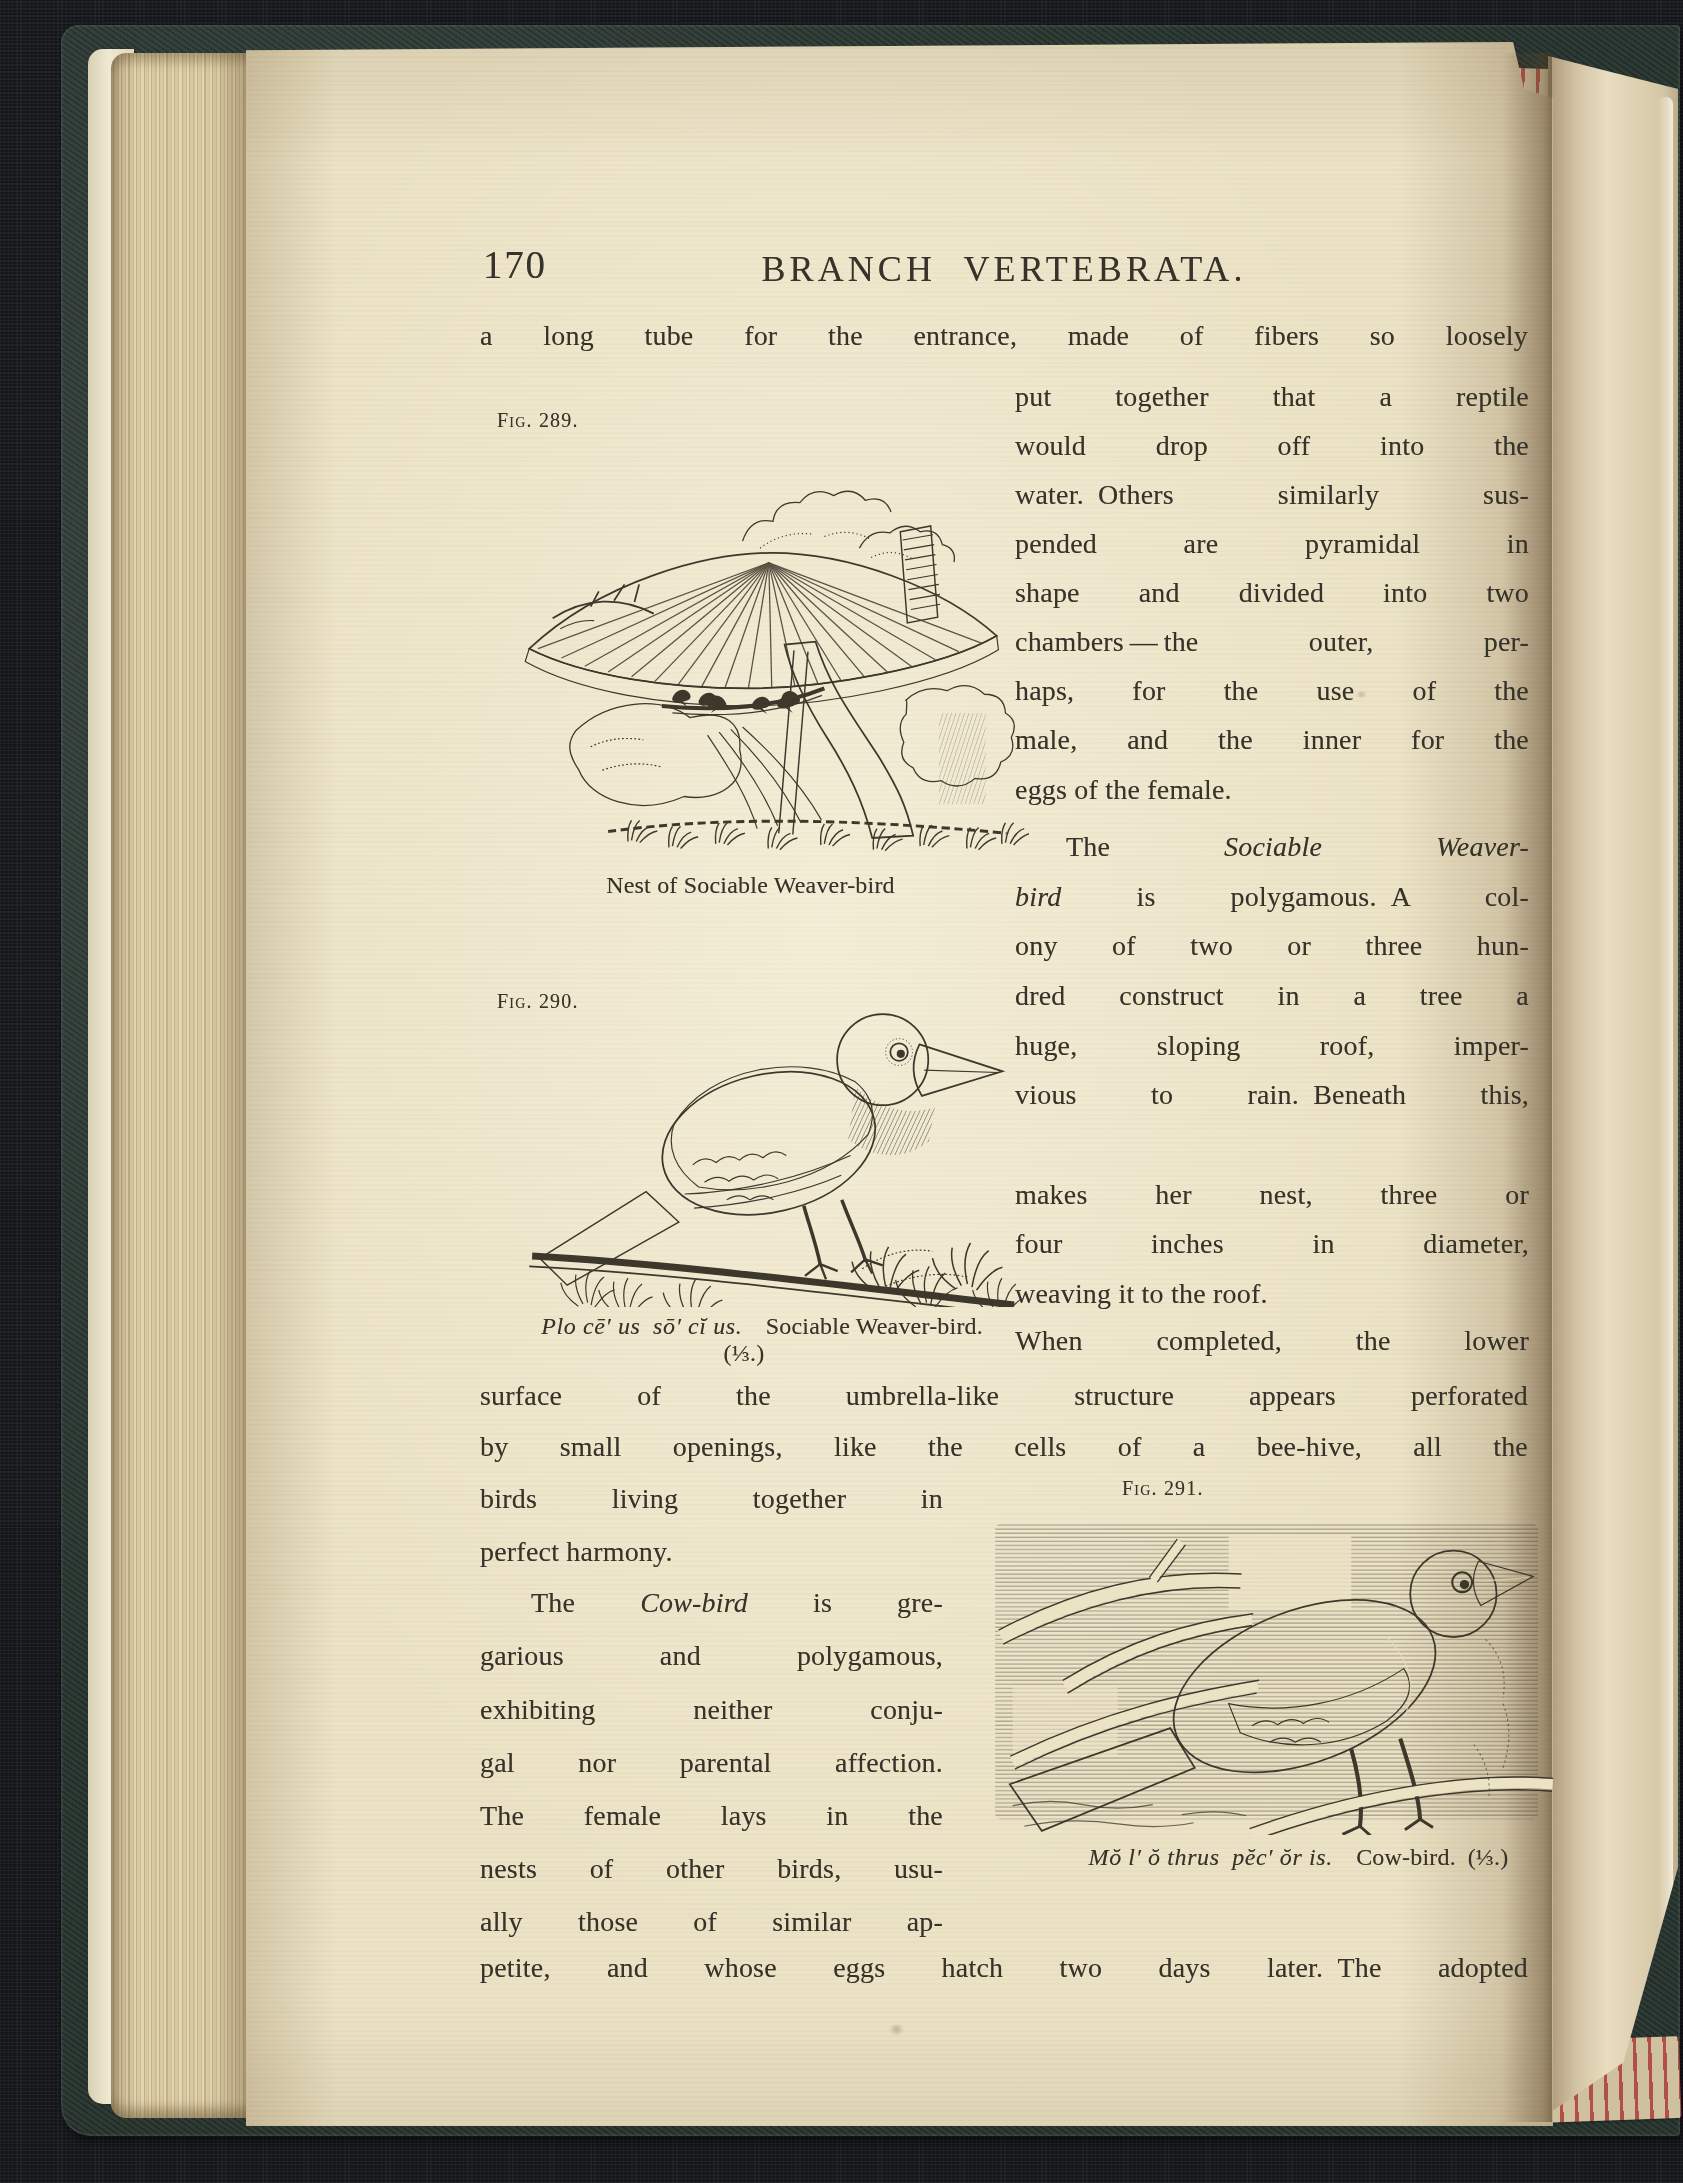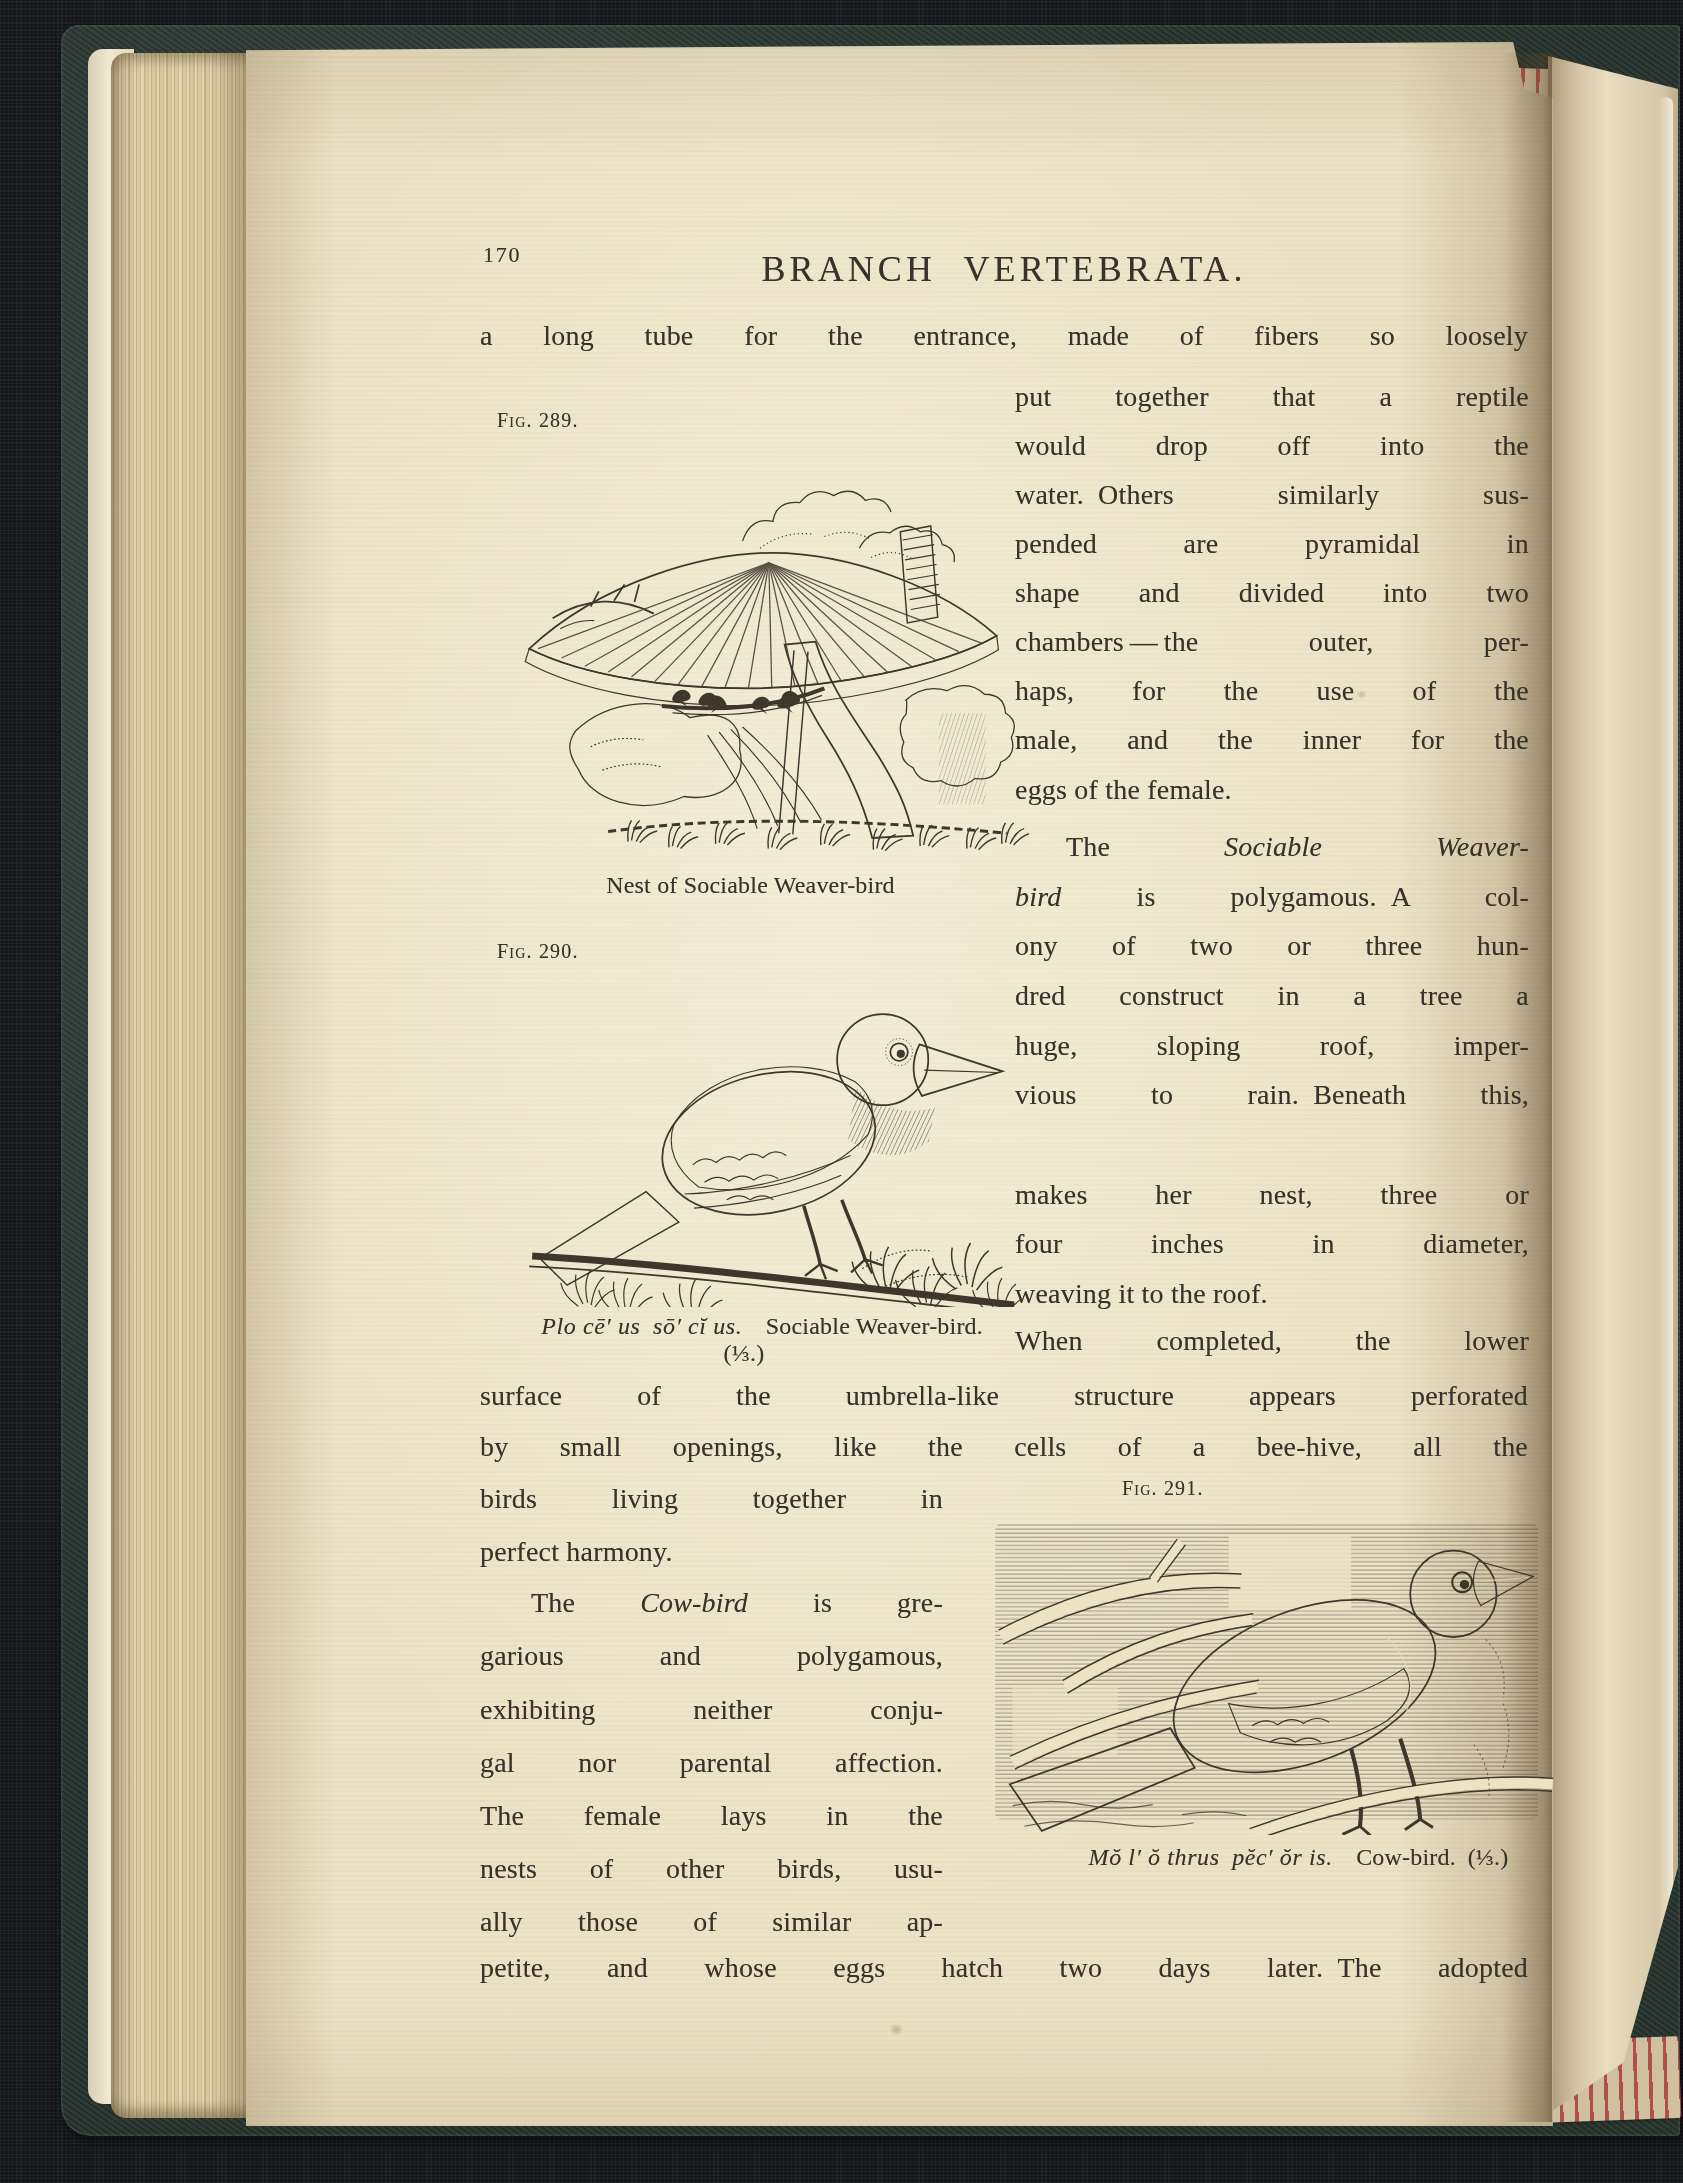--- a/index.html
+++ b/index.html
@@ -89,7 +89,7 @@
   .lc{left:480px;width:463px;}
   .fw{left:480px;width:1048px;}
   .ind{text-indent:51px;}
-  .pagenum{left:483px;top:242px;font-size:22px;letter-spacing:1.8px;text-align:right;}
+  .pagenum{left:483px;top:242px;font-size:39px;letter-spacing:1.8px;text-align:right;}
   .runhead{left:480px;top:248px;width:1048px;text-align:center;font-size:36px;
            letter-spacing:4.1px;word-spacing:15px;}
   .figlabel{font-size:20px;letter-spacing:1.2px;text-align:left;font-variant:small-caps;}

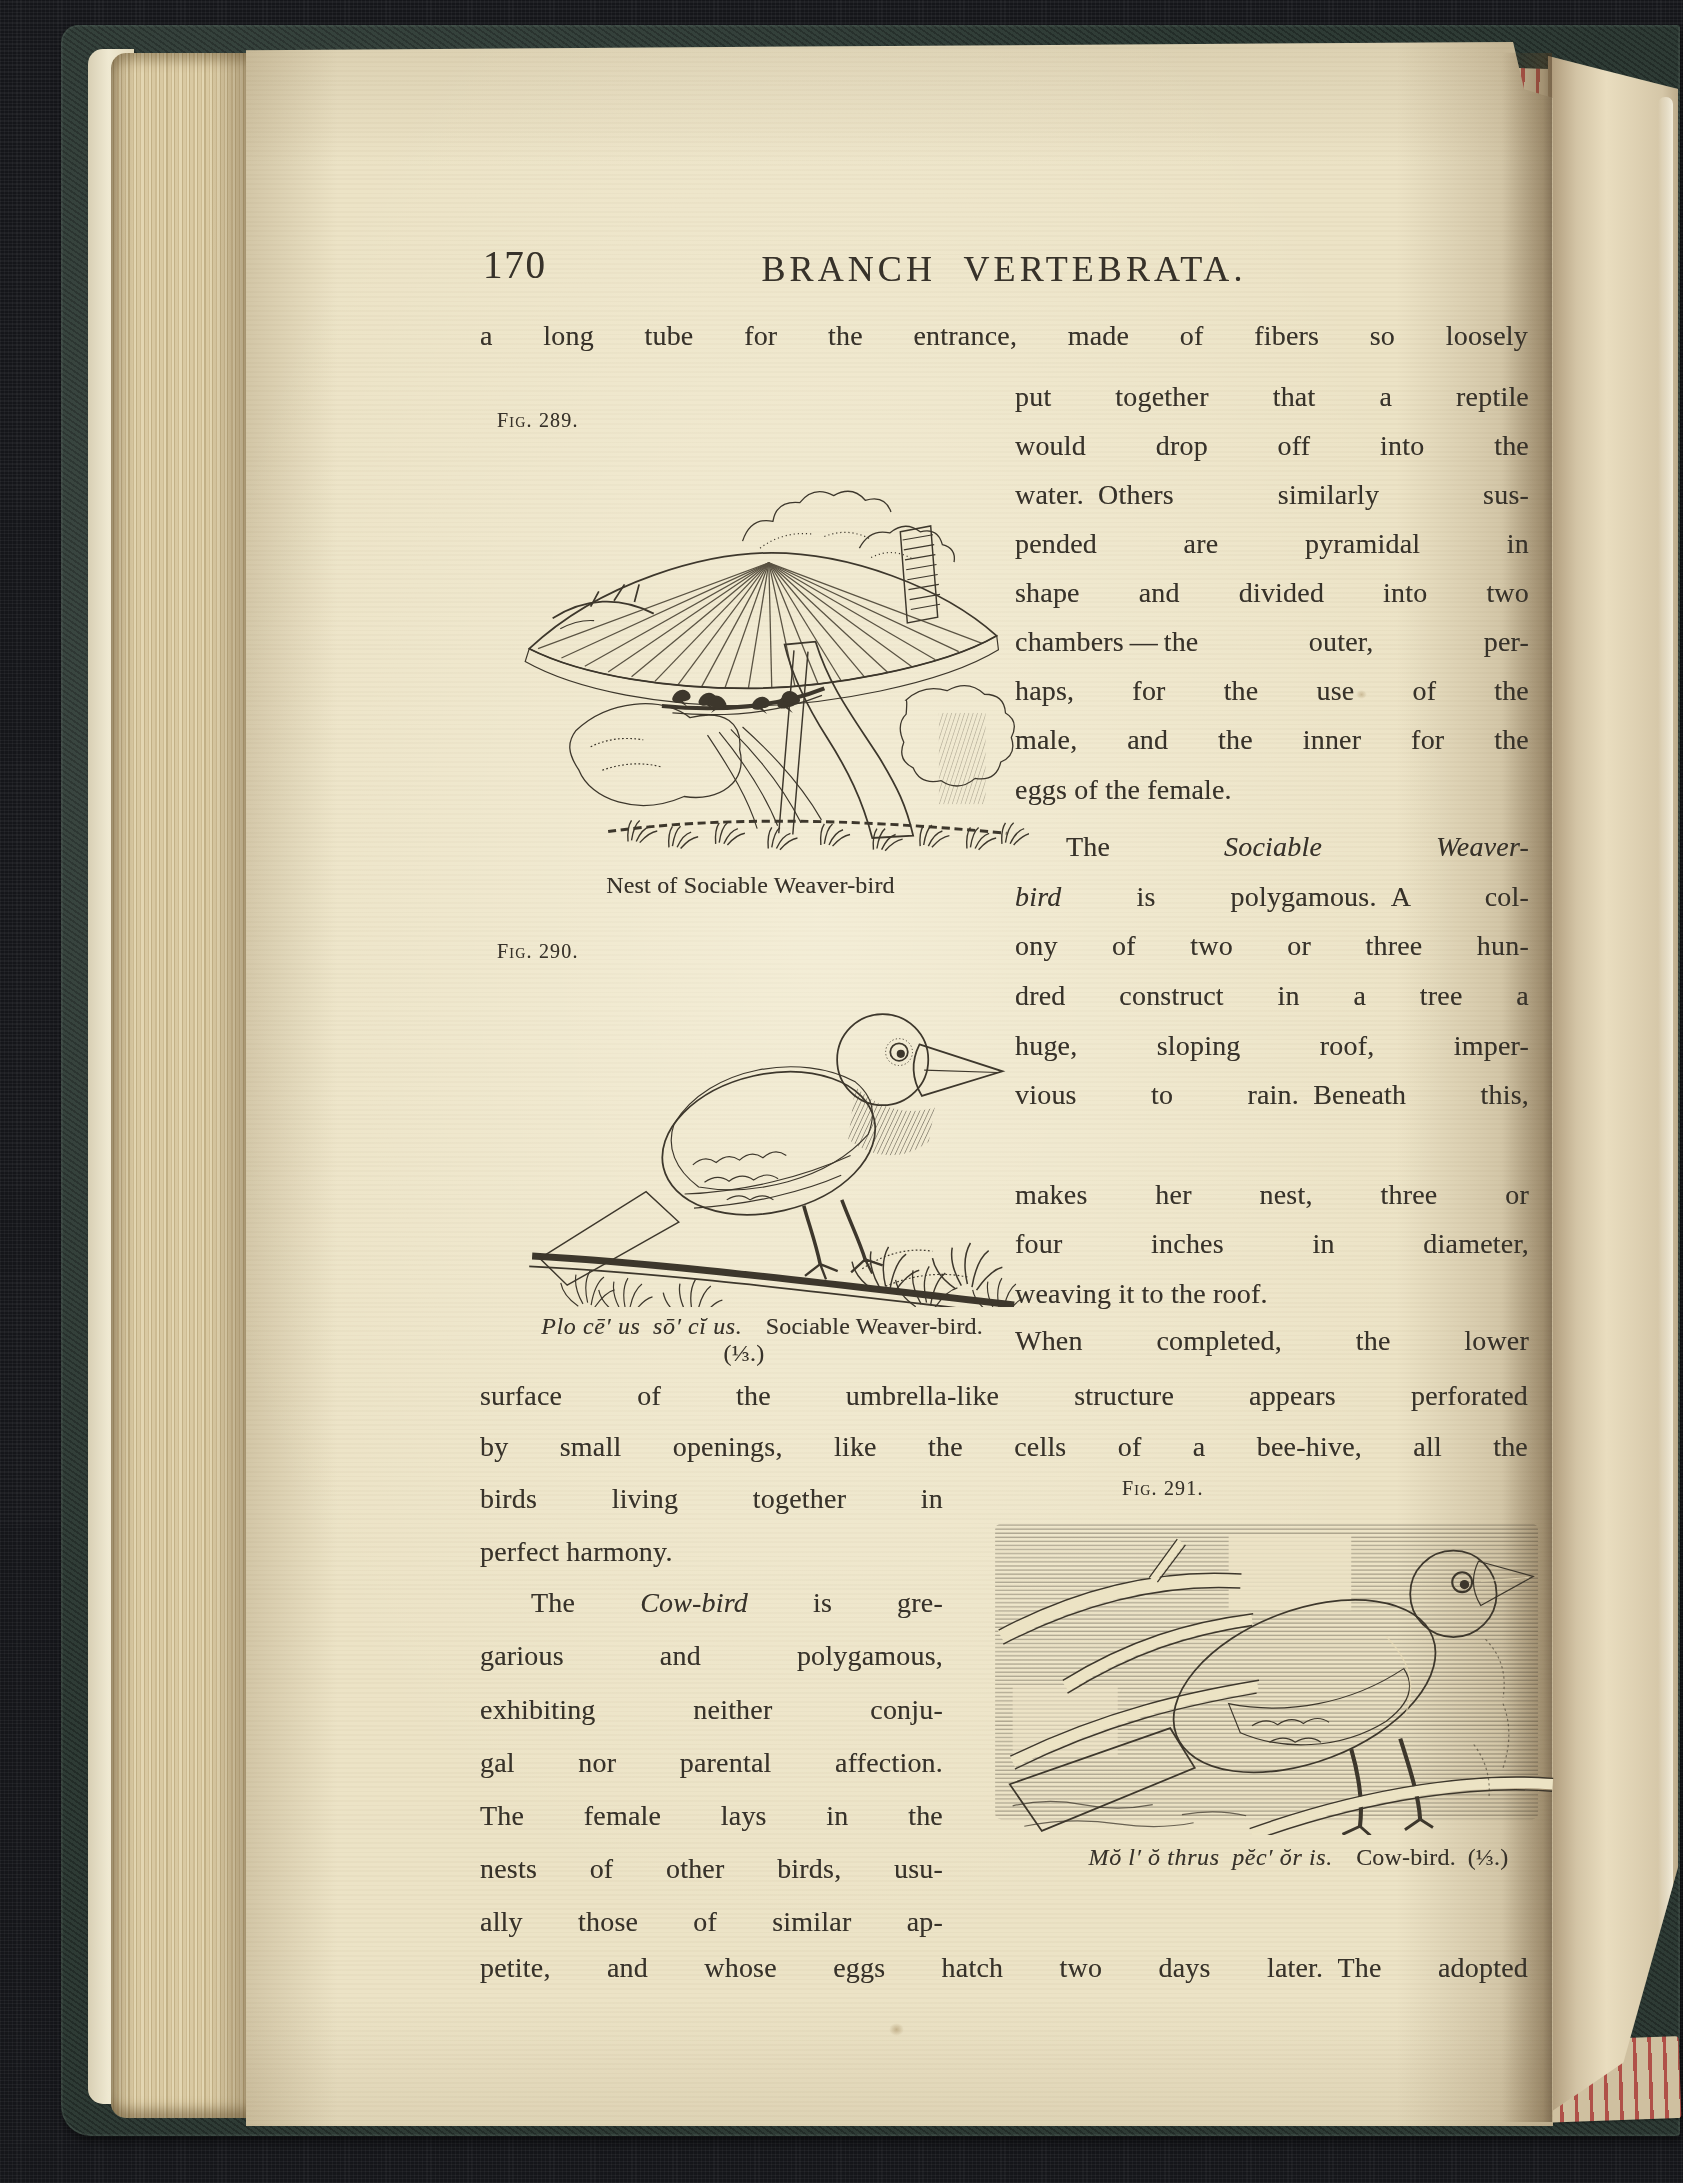--- a/index.html
+++ b/index.html
@@ -249,7 +249,7 @@
 
   <div class="txt figcap" style="left:480px;top:872px;width:541px;position:absolute;">Nest of Sociable Weaver-bird</div>
 
-  <div class="txt figlabel" style="left:497px;top:940px;width:532px;position:absolute;">Fig. 290.</div>
+  <div class="txt figlabel" style="left:497px;top:990px;width:532px;position:absolute;">Fig. 290.</div>
 
   <svg class="fig" style="left:500px;top:994px;" width="520" height="313" viewBox="0 0 890 535">
     <defs>

